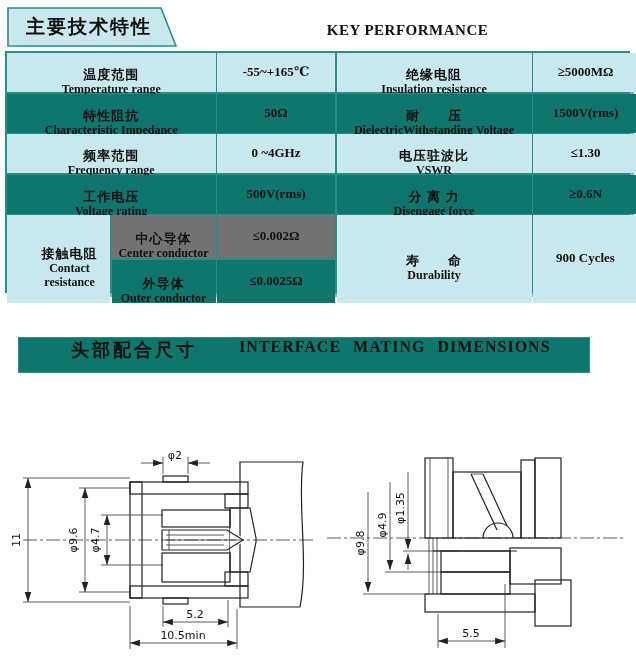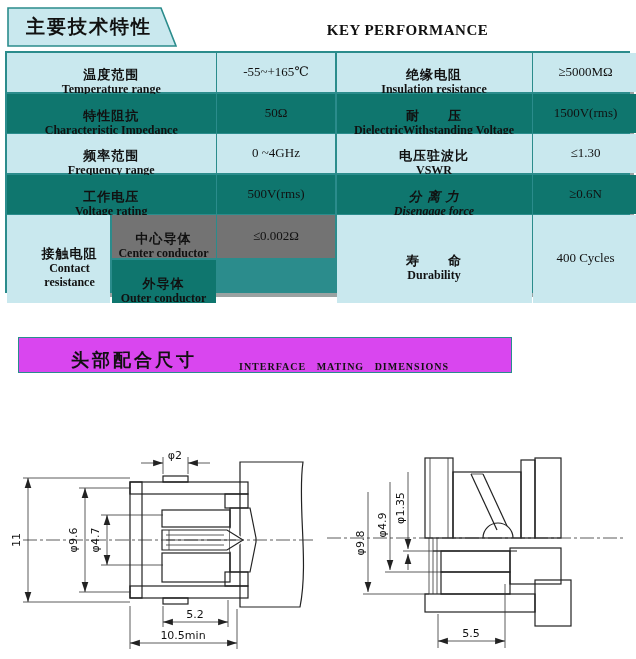--- a/index.html
+++ b/index.html
@@ -27,7 +27,7 @@
   .bg-c{background:#737373;}
   .cn{font-size:13px;font-weight:bold;letter-spacing:1px;margin-top:20px;}
   .en{font-family:"Liberation Serif","DejaVu Serif",serif;font-weight:bold;font-size:12px;}
-  .val{font-family:"Liberation Serif","DejaVu Serif",serif;font-weight:normal;font-size:13px;}
+  .val{font-family:"Liberation Serif","DejaVu Serif",serif;font-weight:bold;font-size:13px;}
 
   
   .sec2-bar{position:absolute;left:18px;top:337px;width:494px;height:36px;

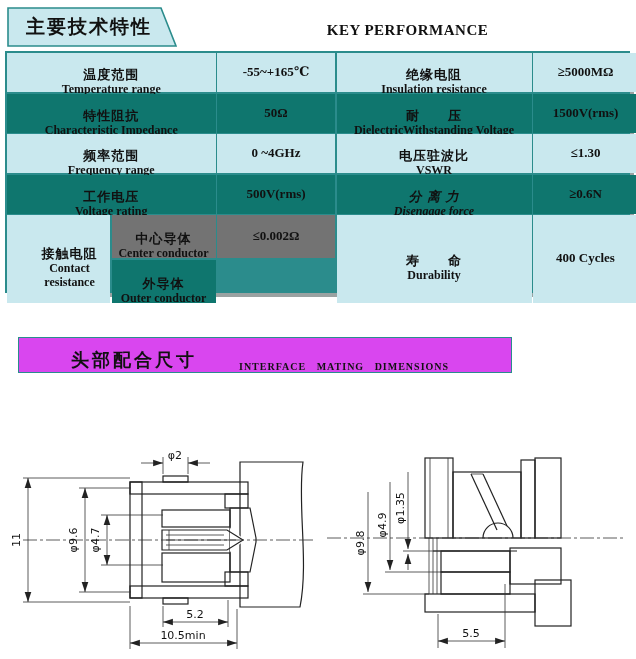--- a/index.html
+++ b/index.html
@@ -108,7 +108,7 @@
     <div class="cell bg-b" style="grid-row:4;grid-column:3;">
       <div class="val">500V(rms)</div>
     </div>
-    <div class="cell bg-b" style="grid-row:4;grid-column:4;font-style:italic;">
+    <div class="cell bg-b" style="grid-row:4;grid-column:4;">
       <div class="cn">分 离 力</div>
       <div class="en">Disengage force</div>
     </div>

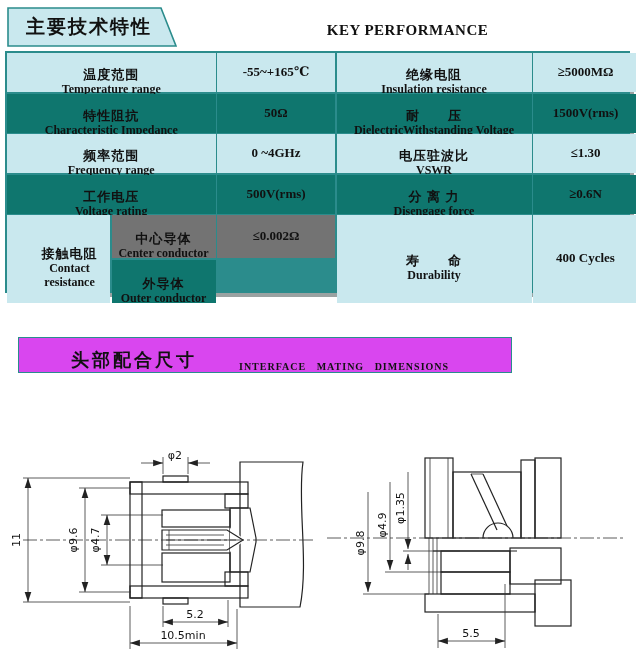--- a/index.html
+++ b/index.html
@@ -136,7 +136,7 @@
       <div class="en">Durability</div>
     </div>
     <div class="cell bg-a" style="grid-row:5/7;grid-column:5;">
-      <div class="val">400 Cycles</div>
+      <div class="val">900 Cycles</div>
     </div>
   </div>
 

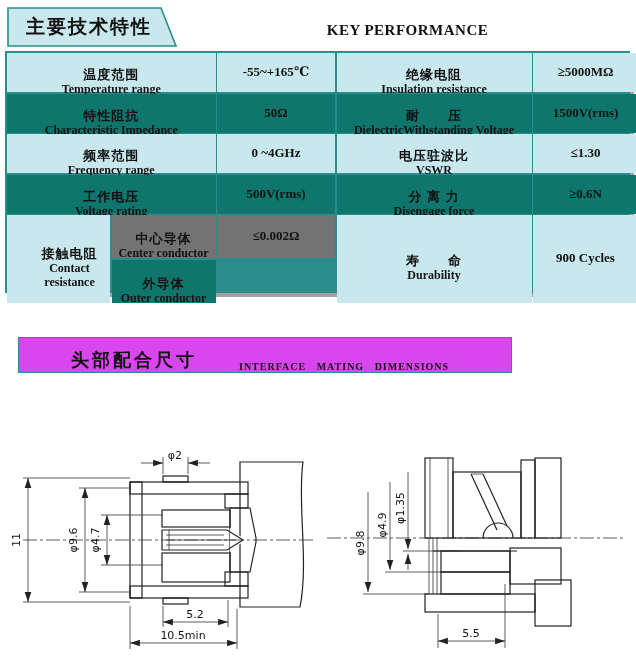--- a/index.html
+++ b/index.html
@@ -131,6 +131,9 @@
       <div class="cn">外导体</div>
       <div class="en">Outer conductor</div>
     </div>
+    <div class="cell bg-b" style="grid-row:6;grid-column:3;">
+      <div class="val">≤0.0025Ω</div>
+    </div>
     <div class="cell bg-a" style="grid-row:5/7;grid-column:4;">
       <div class="cn">寿　　命</div>
       <div class="en">Durability</div>

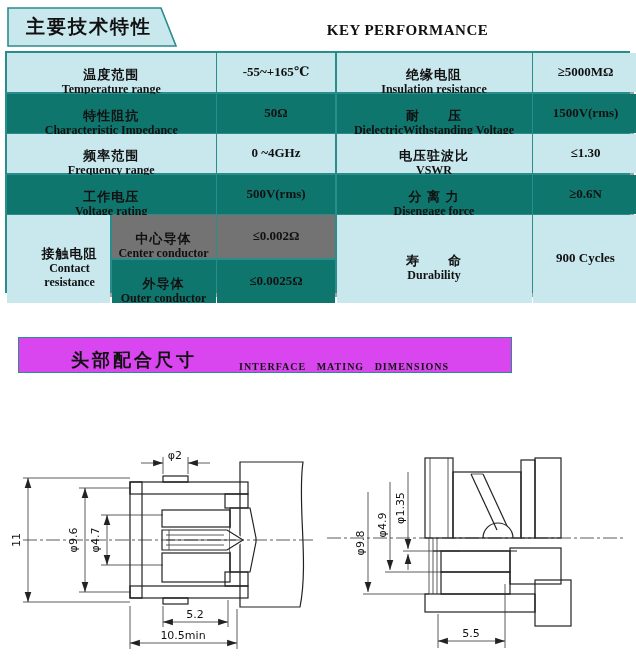--- a/index.html
+++ b/index.html
@@ -30,9 +30,9 @@
   .val{font-family:"Liberation Serif","DejaVu Serif",serif;font-weight:bold;font-size:13px;}
 
   
-  .sec2-bar{position:absolute;left:18px;top:337px;width:494px;height:36px;
-            background:#d946ef;border:1.5px solid #2b8c8c;box-sizing:border-box;
-            display:flex;align-items:flex-end;}
+  .sec2-bar{position:absolute;left:18px;top:337px;width:572px;height:36px;
+            background:#0f766e;border:1.5px solid #2b8c8c;box-sizing:border-box;
+            display:flex;align-items:flex-start;}
   .sec2-cn{font-size:18px;font-weight:bold;letter-spacing:3px;margin-left:52px;}
   .sec2-en{font-size:10px;letter-spacing:1px;word-spacing:7px;margin-left:42px;font-family:Liberation Serif, serif;}
 

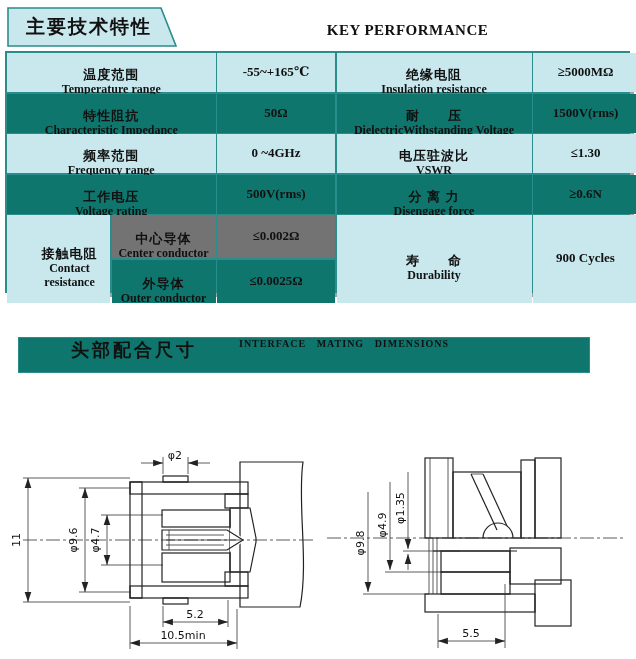--- a/index.html
+++ b/index.html
@@ -34,7 +34,7 @@
             background:#0f766e;border:1.5px solid #2b8c8c;box-sizing:border-box;
             display:flex;align-items:flex-start;}
   .sec2-cn{font-size:18px;font-weight:bold;letter-spacing:3px;margin-left:52px;}
-  .sec2-en{font-size:10px;letter-spacing:1px;word-spacing:7px;margin-left:42px;font-family:Liberation Serif, serif;}
+  .sec2-en{font-size:16px;letter-spacing:1px;word-spacing:7px;margin-left:42px;font-family:Liberation Serif, serif;}
 
   
   .draw{position:absolute;}

